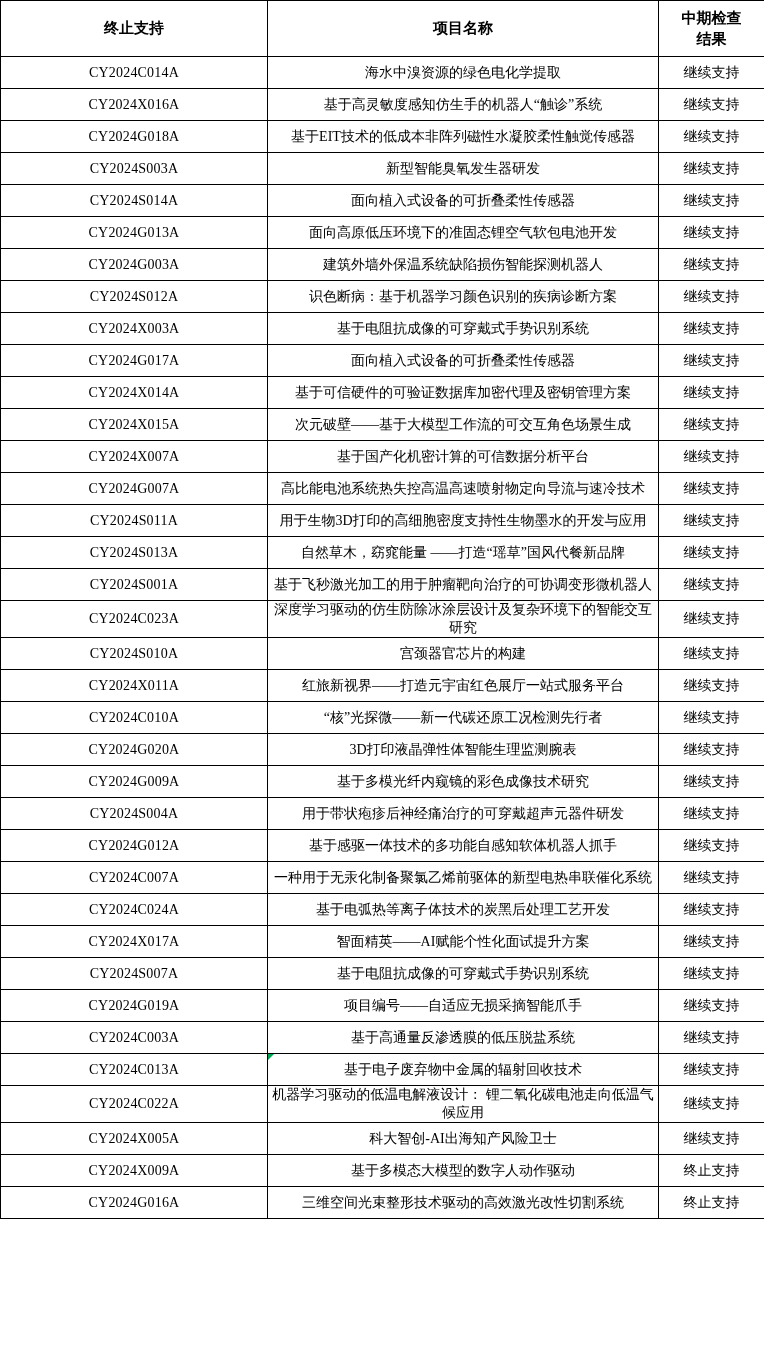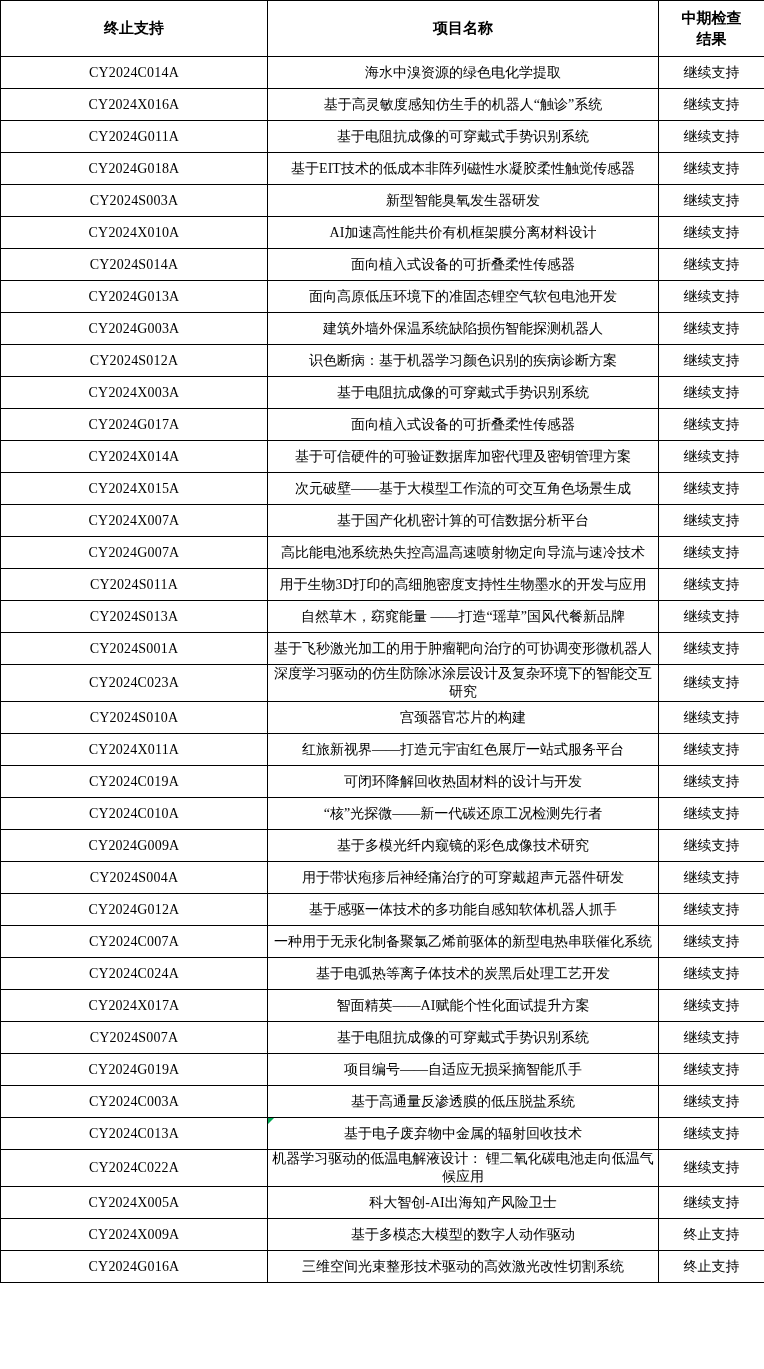--- a/index.html
+++ b/index.html
@@ -97,11 +97,6 @@
         <td class="result-cell">继续支持</td>
       </tr>
       <tr>
-        <td class="id-cell">CY2024G011A</td>
-        <td class="name-cell"><span>基于电阻抗成像的可穿戴式手势识别系统</span></td>
-        <td class="result-cell">继续支持</td>
-      </tr>
-      <tr>
         <td class="id-cell">CY2024G018A</td>
         <td class="name-cell"><span>基于EIT技术的低成本非阵列磁性水凝胶柔性触觉传感器</span></td>
         <td class="result-cell">继续支持</td>

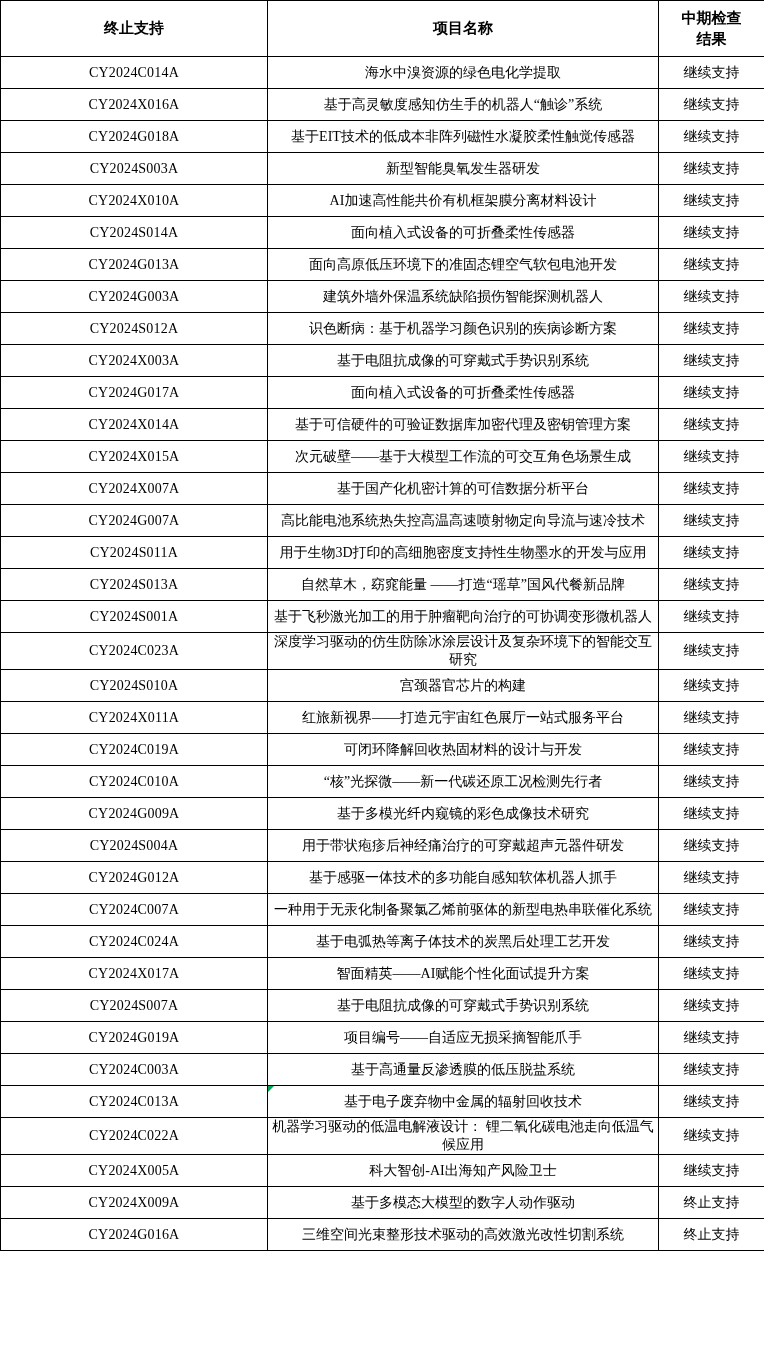--- a/index.html
+++ b/index.html
@@ -107,11 +107,6 @@
         <td class="result-cell">继续支持</td>
       </tr>
       <tr>
-        <td class="id-cell">CY2024X010A</td>
-        <td class="name-cell"><span>AI加速高性能共价有机框架膜分离材料设计</span></td>
-        <td class="result-cell">继续支持</td>
-      </tr>
-      <tr>
         <td class="id-cell">CY2024S014A</td>
         <td class="name-cell"><span>面向植入式设备的可折叠柔性传感器</span></td>
         <td class="result-cell">继续支持</td>

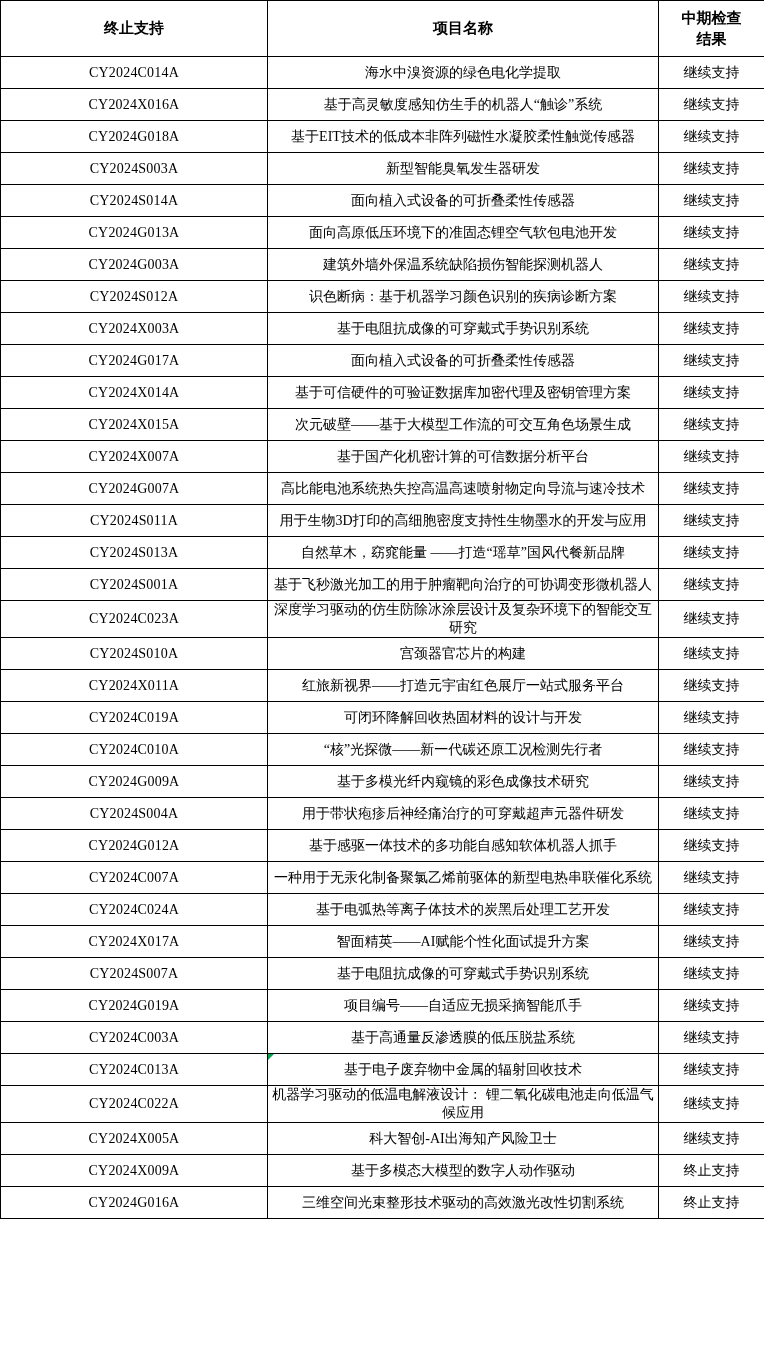--- a/index.html
+++ b/index.html
@@ -187,11 +187,6 @@
         <td class="result-cell">继续支持</td>
       </tr>
       <tr>
-        <td class="id-cell">CY2024C019A</td>
-        <td class="name-cell"><span>可闭环降解回收热固材料的设计与开发</span></td>
-        <td class="result-cell">继续支持</td>
-      </tr>
-      <tr>
         <td class="id-cell">CY2024C010A</td>
         <td class="name-cell"><span>“核”光探微——新一代碳还原工况检测先行者</span></td>
         <td class="result-cell">继续支持</td>

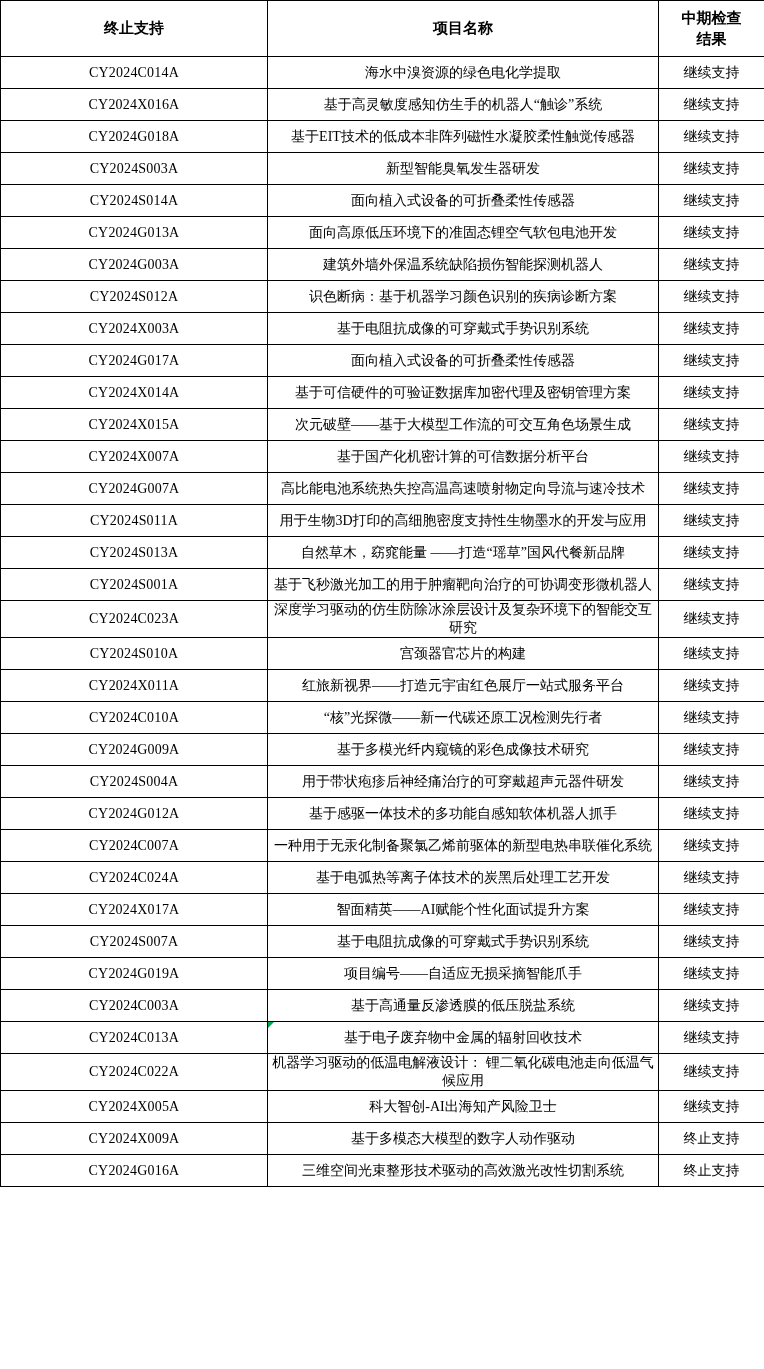--- a/index.html
+++ b/index.html
@@ -192,6 +192,11 @@
         <td class="result-cell">继续支持</td>
       </tr>
       <tr>
+        <td class="id-cell">CY2024G020A</td>
+        <td class="name-cell"><span>3D打印液晶弹性体智能生理监测腕表</span></td>
+        <td class="result-cell">继续支持</td>
+      </tr>
+      <tr>
         <td class="id-cell">CY2024G009A</td>
         <td class="name-cell"><span>基于多模光纤内窥镜的彩色成像技术研究</span></td>
         <td class="result-cell">继续支持</td>

